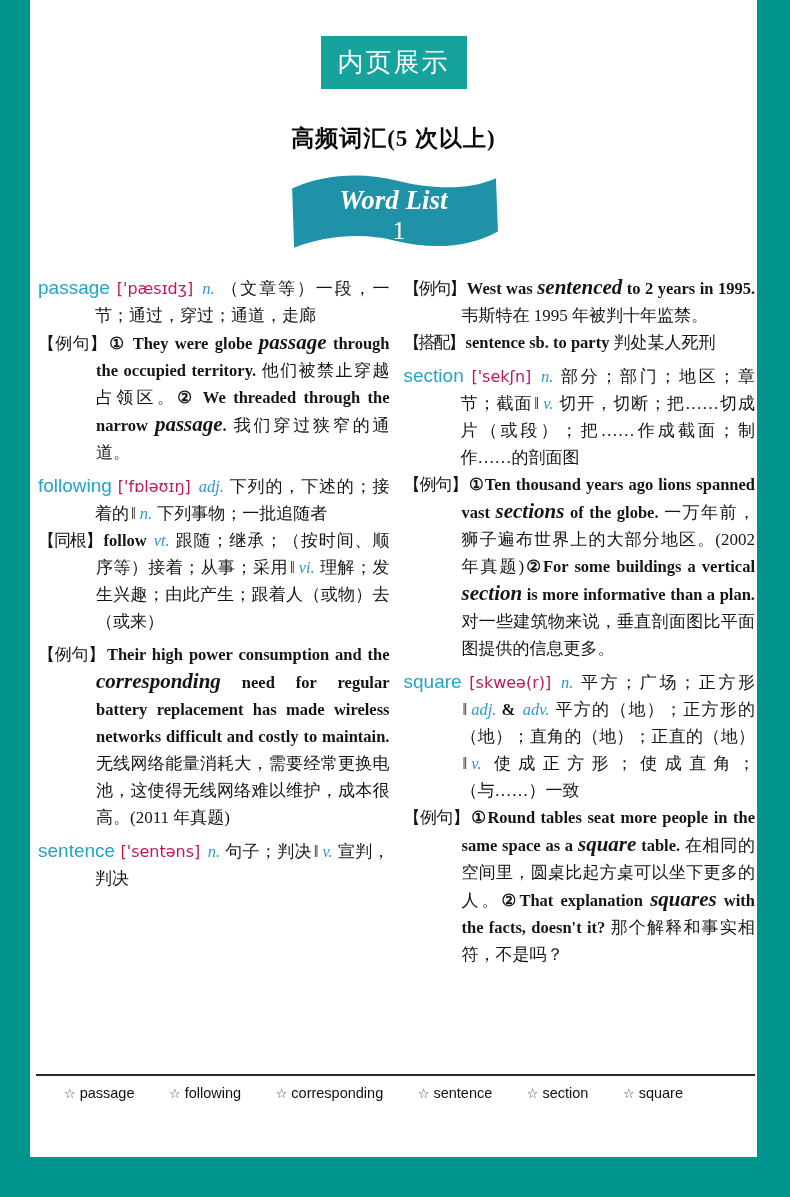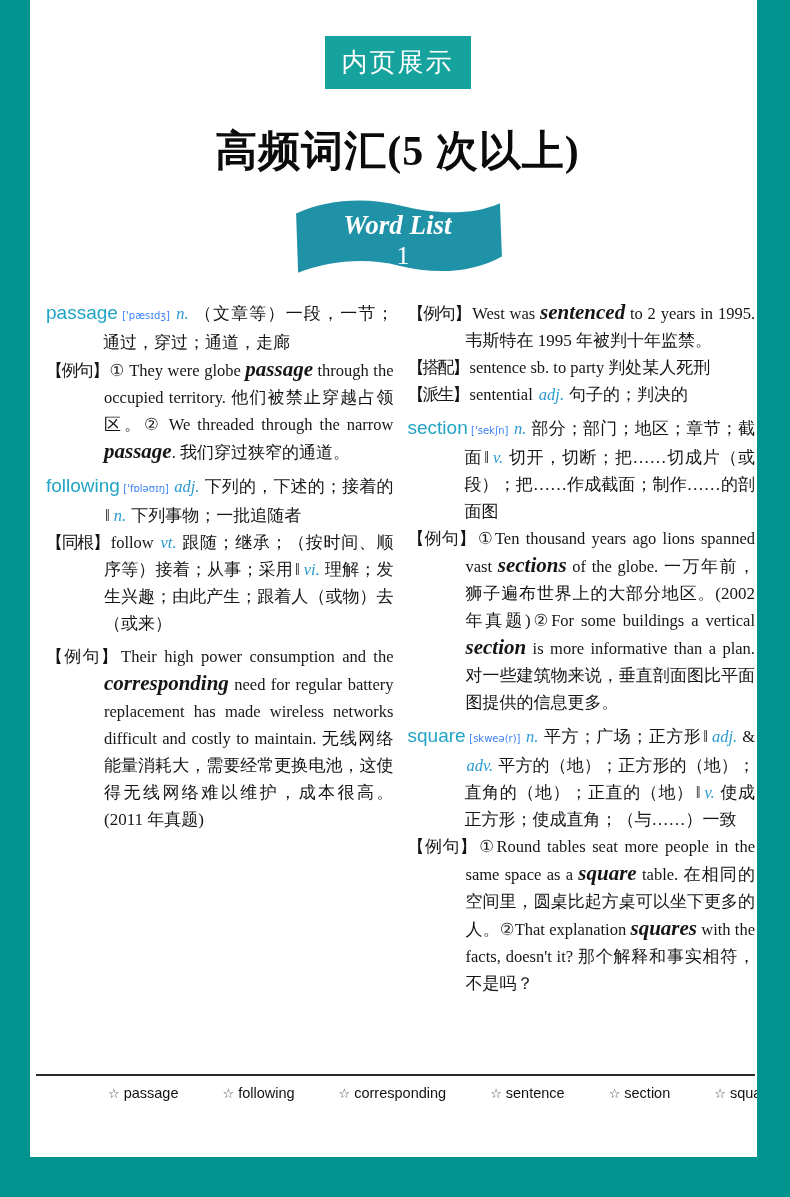--- a/index.html
+++ b/index.html
@@ -15,7 +15,7 @@
   }
   .page{
     position:absolute;left:30px;top:0;width:727px;height:1157px;
-    background:#ffffff;overflow:hidden;padding-left:8px;
+    background:#ffffff;overflow:hidden;
   }
   
   .badge{

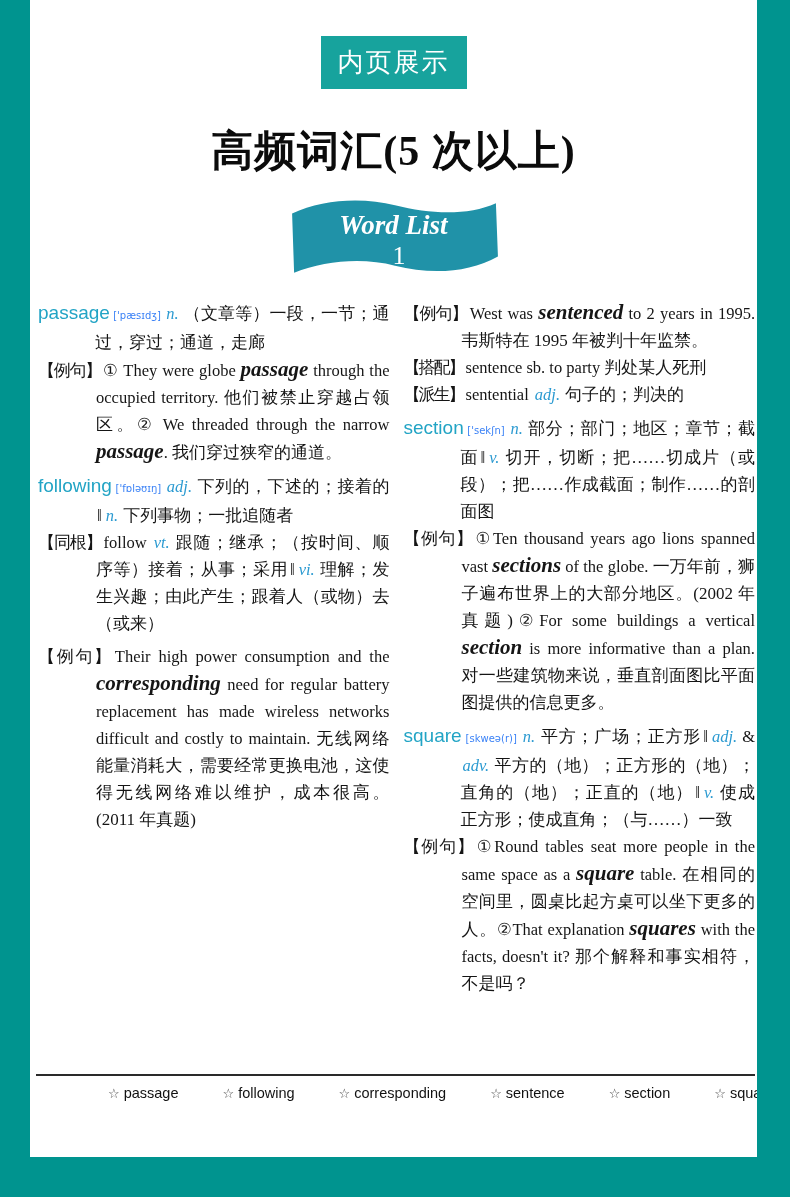--- a/index.html
+++ b/index.html
@@ -28,7 +28,7 @@
   .title{
     text-align:center;margin-top:34px;
     font-family:"Liberation Serif",serif;font-weight:bold;
-    font-size:42px;letter-spacing:1px;color:#0b0b0b;
+    font-size:23px;letter-spacing:1px;color:#0b0b0b;
   }
   
   .banner{position:relative;width:224px;height:84px;margin:18px auto 10px;}

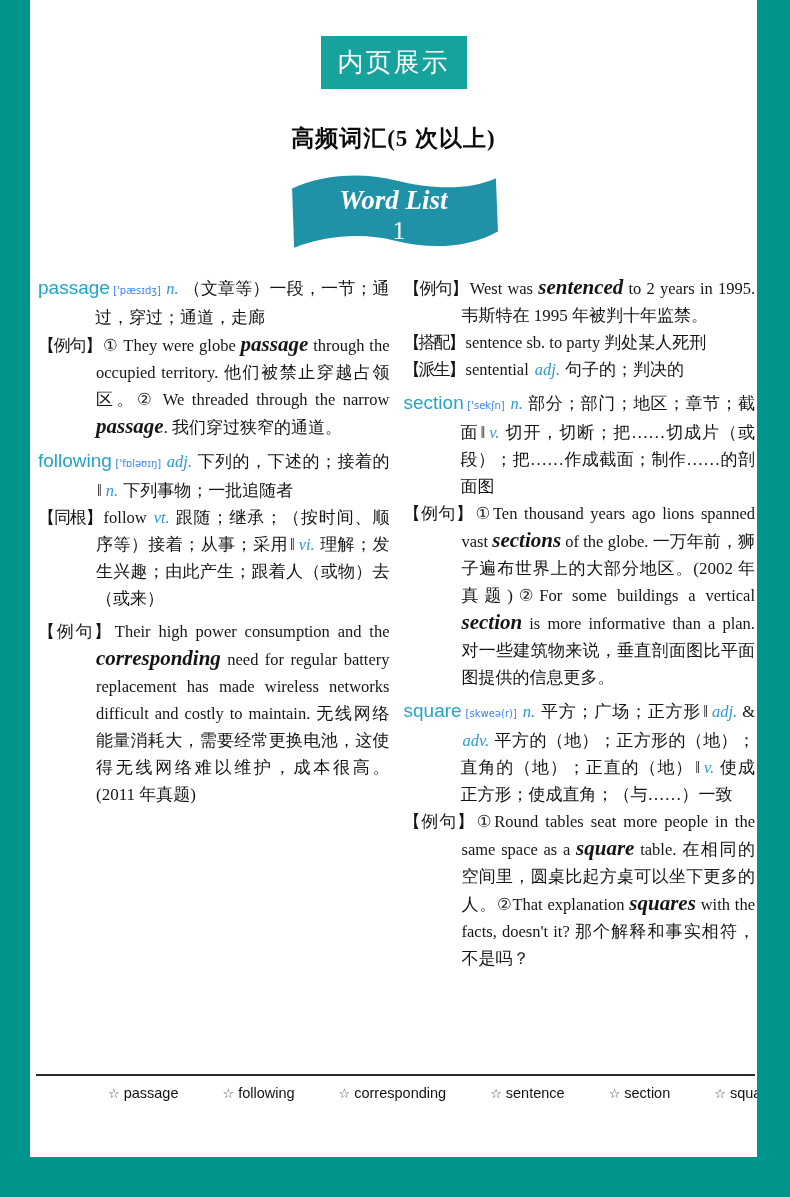--- a/index.html
+++ b/index.html
@@ -49,7 +49,7 @@
   p.defline{padding-left:57px;text-indent:-57px;}
   p.block{padding-left:58px;text-indent:-58px;}
   .hw{font-family:"Liberation Sans",sans-serif;font-size:19px;color:var(--headword);}
-  .ph{font-family:"DejaVu Sans",sans-serif;font-size:10px;color:#3b82f6;}
+  .ph{font-family:"DejaVu Sans",sans-serif;font-size:16px;color:#be185d;}
   .blabel{letter-spacing:-2px;margin-right:2px;}
   .r-en{font-family:"Liberation Serif",serif;font-size:16.5px;}
   .r-kw{font-family:"Liberation Serif",serif;font-size:21px;font-weight:bold;font-style:italic;}

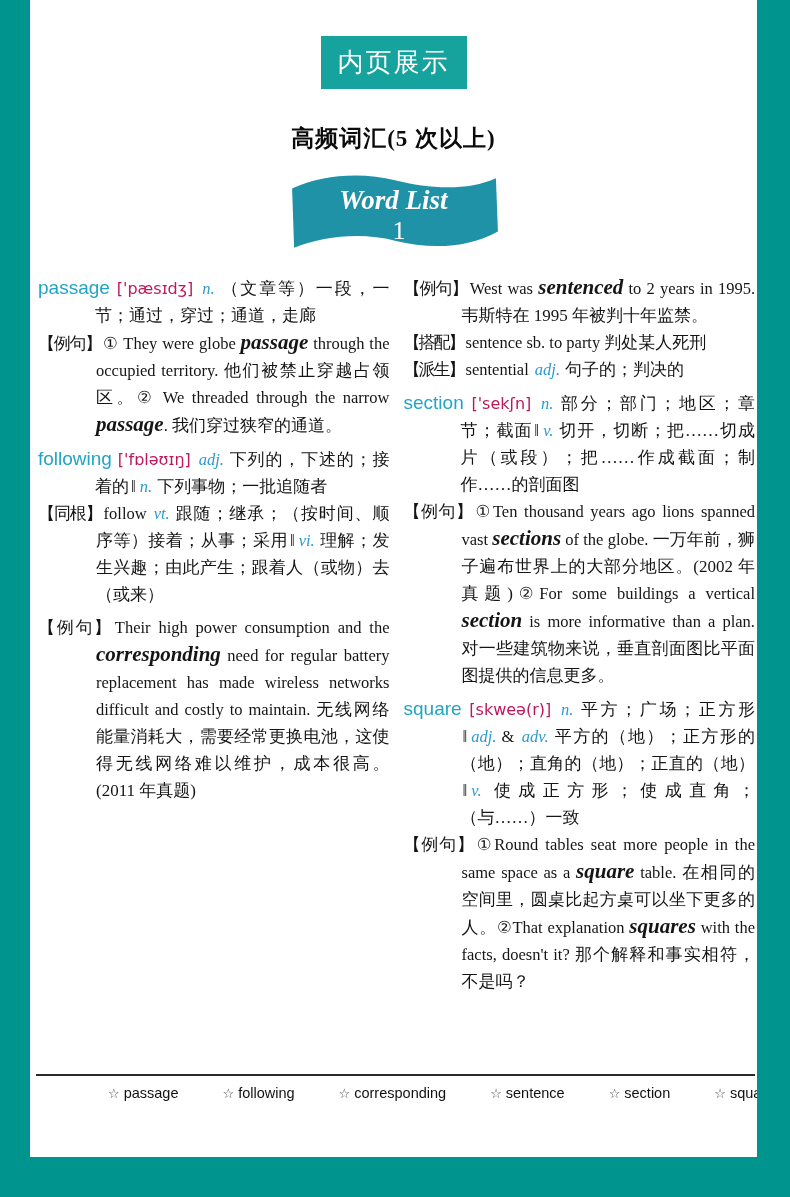--- a/index.html
+++ b/index.html
@@ -51,7 +51,7 @@
   .hw{font-family:"Liberation Sans",sans-serif;font-size:19px;color:var(--headword);}
   .ph{font-family:"DejaVu Sans",sans-serif;font-size:16px;color:#be185d;}
   .blabel{letter-spacing:-2px;margin-right:2px;}
-  .r-en{font-family:"Liberation Serif",serif;font-size:16.5px;}
+  .r-en{font-family:"Liberation Serif",serif;font-size:16.5px;font-weight:bold;}
   .r-kw{font-family:"Liberation Serif",serif;font-size:21px;font-weight:bold;font-style:italic;}
   .r-cn{font-family:"Liberation Serif",serif;font-size:17px;}
   .r-pos{font-family:"Liberation Serif",serif;font-size:16.5px;font-style:italic;color:var(--pos);margin:0 5px 0 2px;}

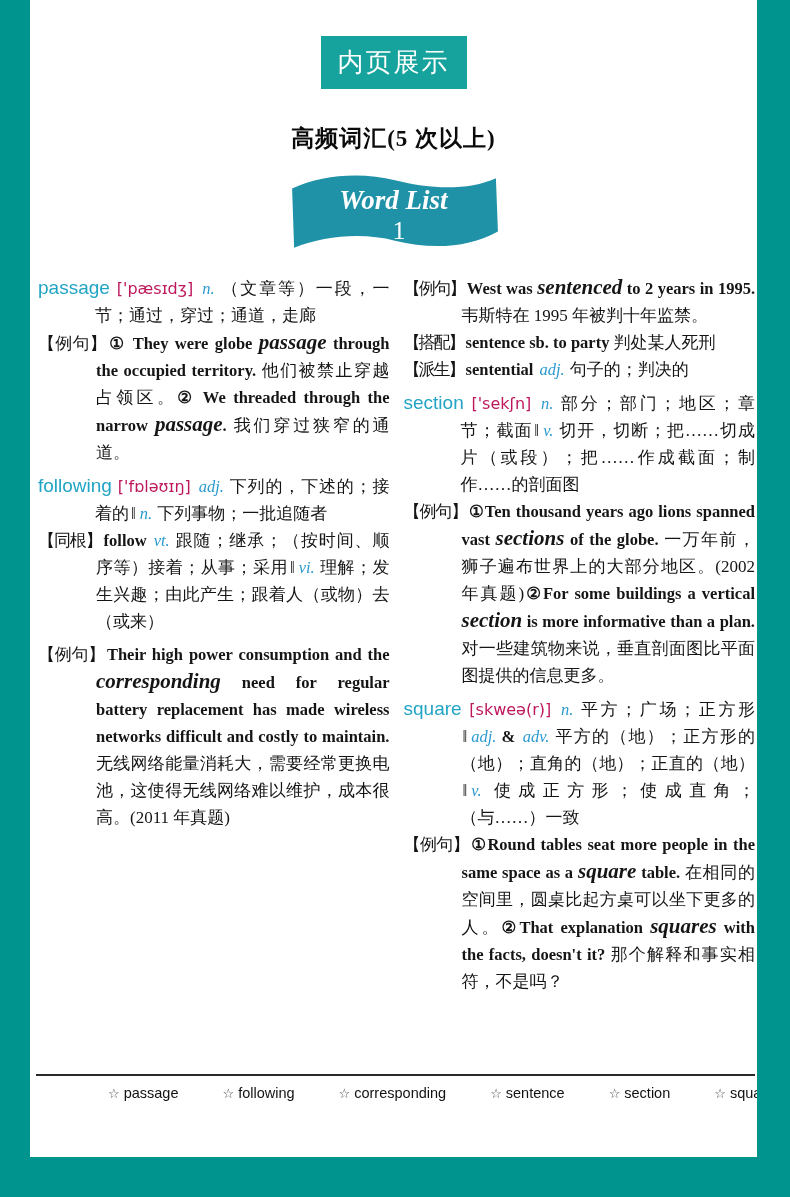--- a/index.html
+++ b/index.html
@@ -104,7 +104,6 @@
         <div class="entry">
           <p class="block"><span class="blabel">【例句】</span><span class="r-en">West was </span><span class="r-kw">sentenced</span><span class="r-en"> to 2 years in 1995. </span><span class="r-cn">韦斯特在 1995 年被判十年监禁。</span></p>
           <p class="block"><span class="blabel">【搭配】</span><span class="r-en">sentence sb. to party </span><span class="r-cn">判处某人死刑</span></p>
-          <p class="block"><span class="blabel">【派生】</span><span class="r-en">sentential </span><span class="r-pos">adj.</span><span class="r-cn">句子的；判决的</span></p>
         </div>
         <div class="entry">
           <p class="defline"><span class="hw">section</span><span class="ph"> ['sekʃn] </span><span class="r-pos">n.</span><span class="r-cn">部分；部门；地区；章节；截面</span><span class="r-sep">‖</span><span class="r-pos">v.</span><span class="r-cn">切开，切断；把……切成片（或段）；把……作成截面；制作……的剖面图</span></p>

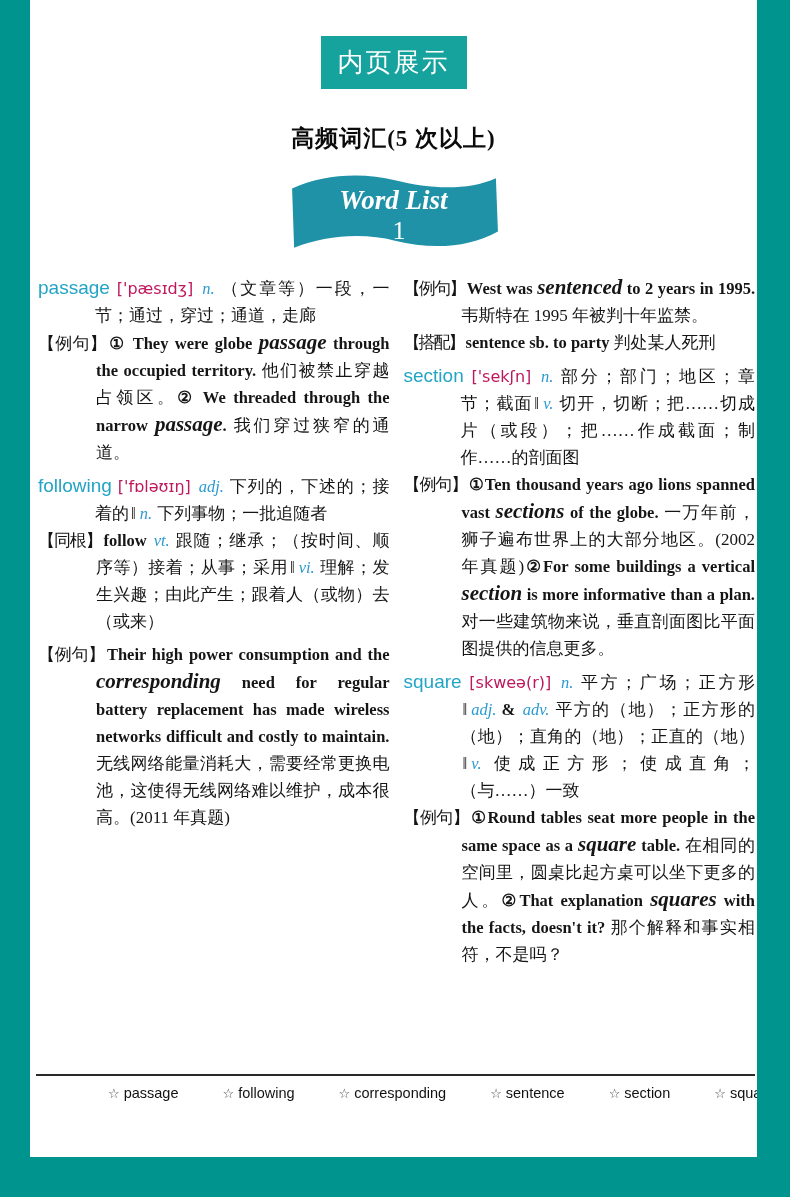--- a/index.html
+++ b/index.html
@@ -99,6 +99,9 @@
         <div class="entry">
           <p class="block"><span class="blabel">【例句】</span><span class="r-en">Their high power consumption and the </span><span class="r-kw">corresponding</span><span class="r-en"> need for regular battery replacement has made wireless networks difficult and costly to maintain. </span><span class="r-cn">无线网络能量消耗大，需要经常更换电池，这使得无线网络难以维护，成本很高。(2011 年真题)</span></p>
         </div>
+        <div class="entry">
+          <p class="defline"><span class="hw">sentence</span><span class="ph"> ['sentəns] </span><span class="r-pos">n.</span><span class="r-cn">句子；判决</span><span class="r-sep">‖</span><span class="r-pos">v.</span><span class="r-cn">宣判，判决</span></p>
+        </div>
       </div>
     <div class="col">
         <div class="entry">

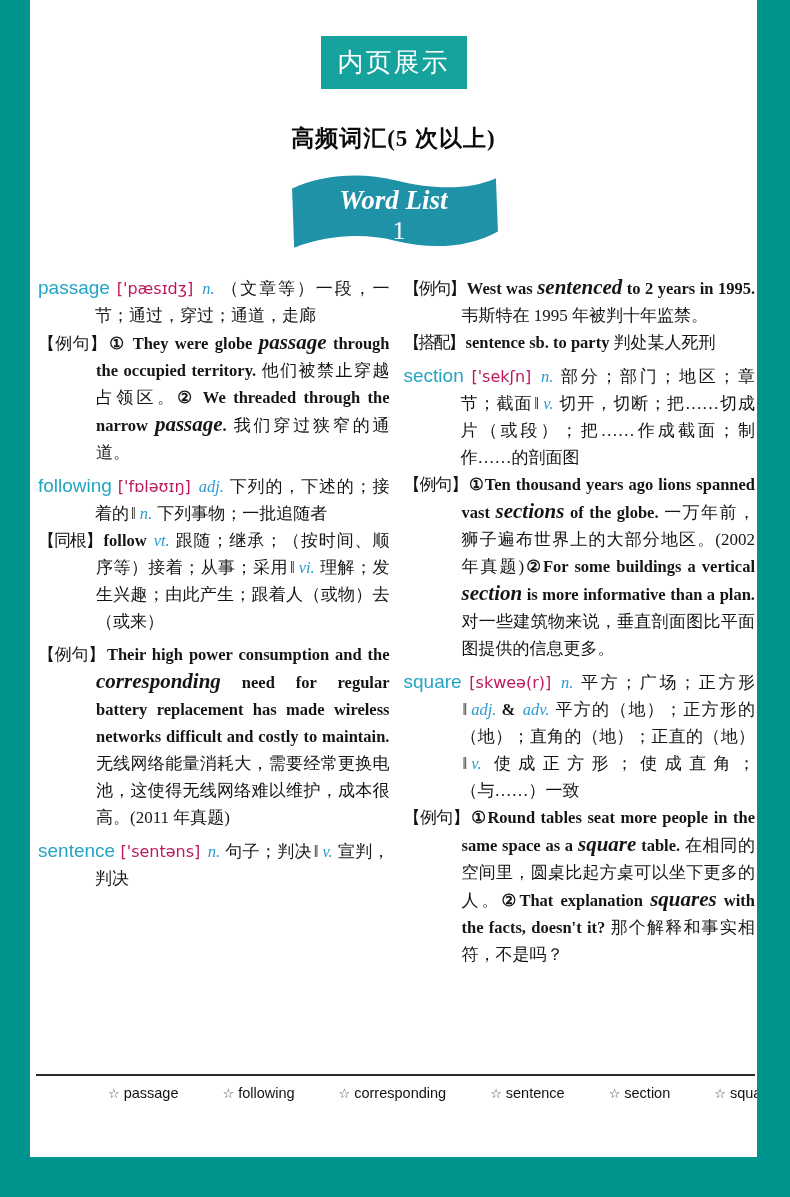--- a/index.html
+++ b/index.html
@@ -64,7 +64,7 @@
     padding:9px 72px 0 28px;
     font-family:"Liberation Sans",sans-serif;font-size:14.5px;color:#111;
   }
-  .fitem{white-space:nowrap;margin-left:44px;}
+  .fitem{white-space:nowrap;}
   .fstar{margin-right:4px;color:#4a4a4a;font-size:13px;}
 </style>
 </head>

